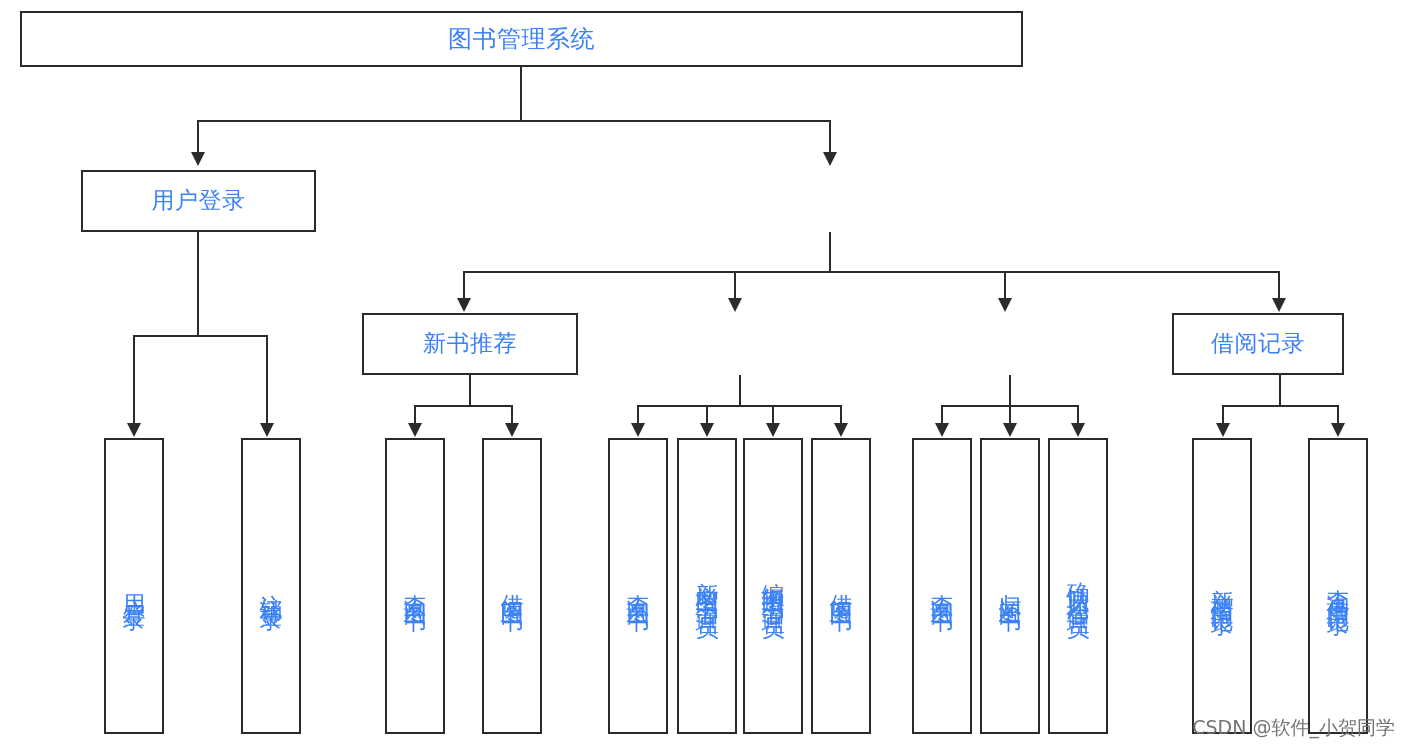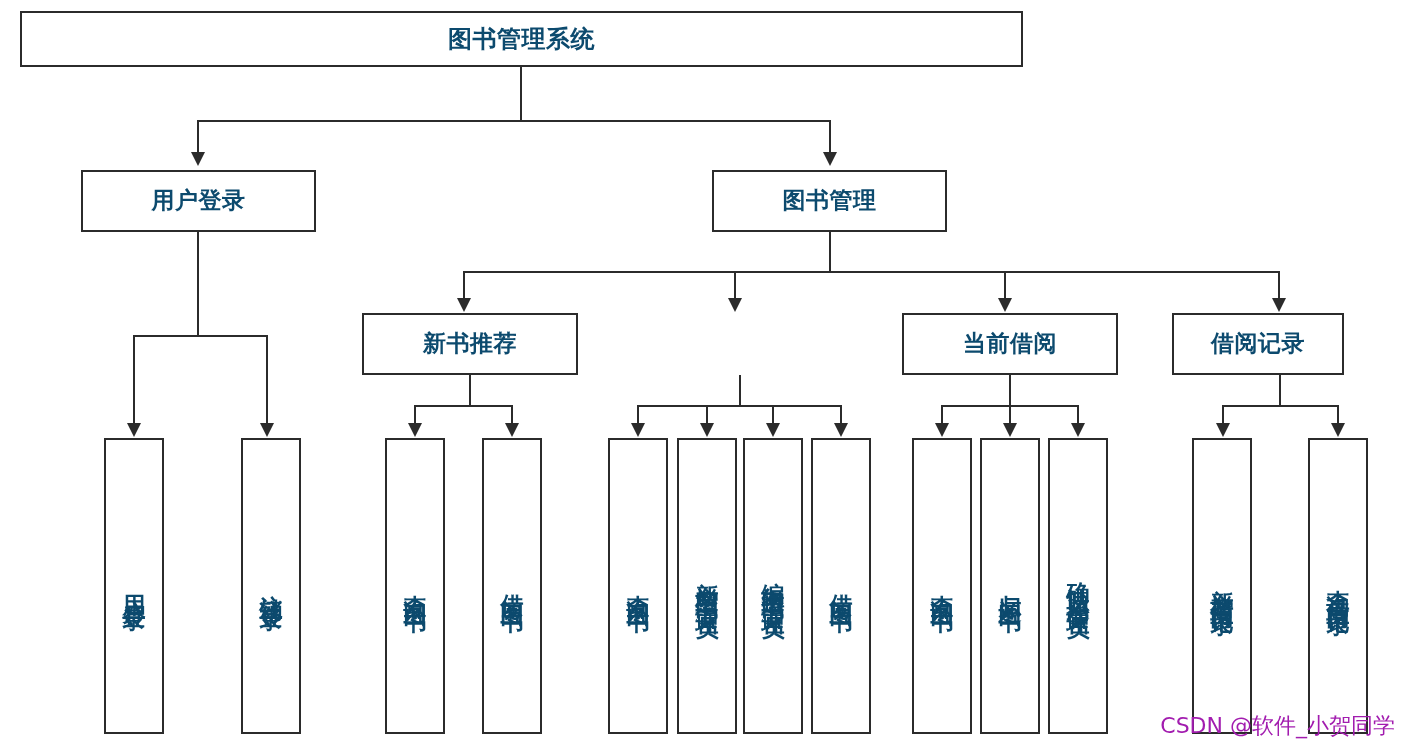--- a/index.html
+++ b/index.html
@@ -21,9 +21,8 @@
     display:flex;
     align-items:center;
     justify-content:center;
-    color:#0c4a6e;
+    color:#3b82f6;
     z-index:3;
-    font-weight:bold;
   }
   .node .label{
     display:block;

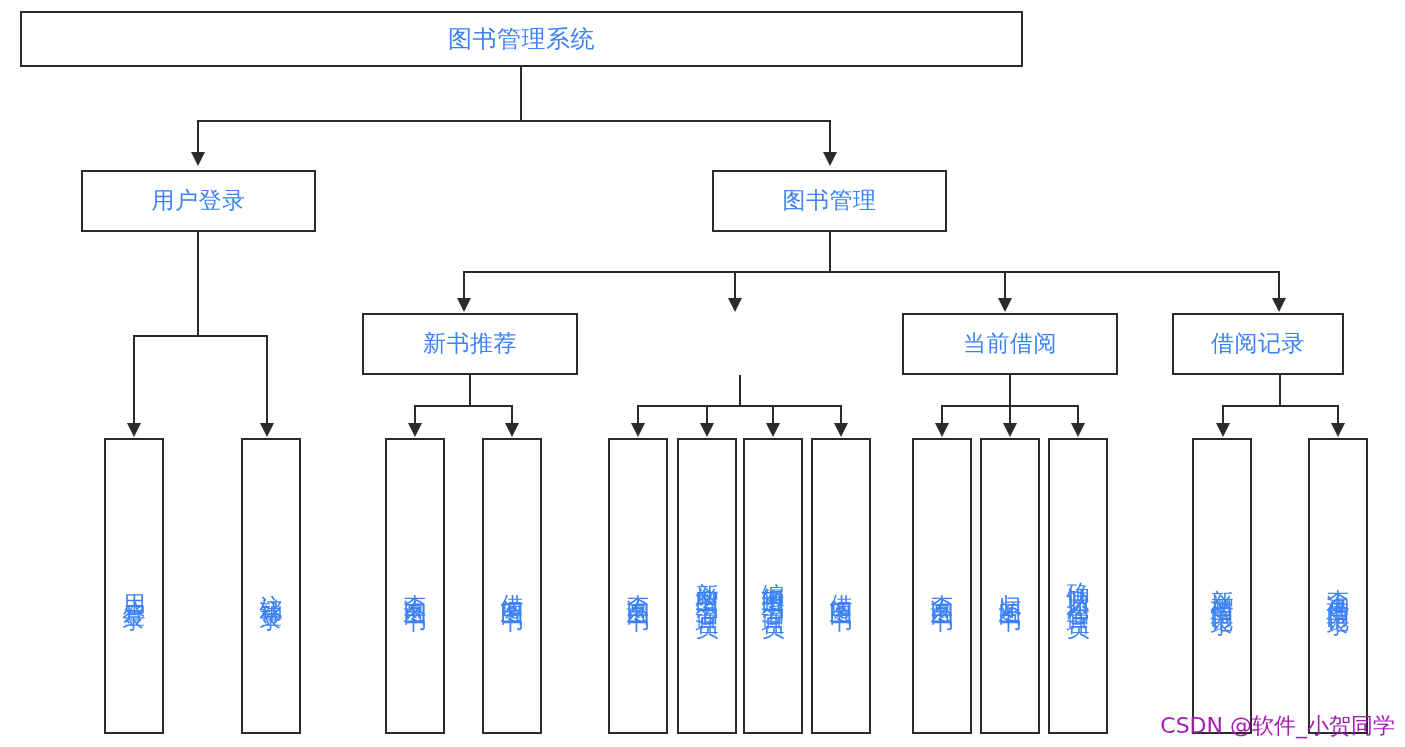--- a/index.html
+++ b/index.html
@@ -100,9 +100,6 @@
   <div class="node h" style="left:81px;top:170px;width:235px;height:62px;">
     <span class="label">用户登录</span>
   </div>
-  <div class="node h" style="left:712px;top:170px;width:235px;height:62px;">
-    <span class="label">图书管理</span>
-  </div>
 
   <div class="ln v" style="left:197px;top:232px;width:2px;height:104px;"></div>
   <div class="ln h" style="left:133px;top:335px;width:134px;height:2px;"></div>

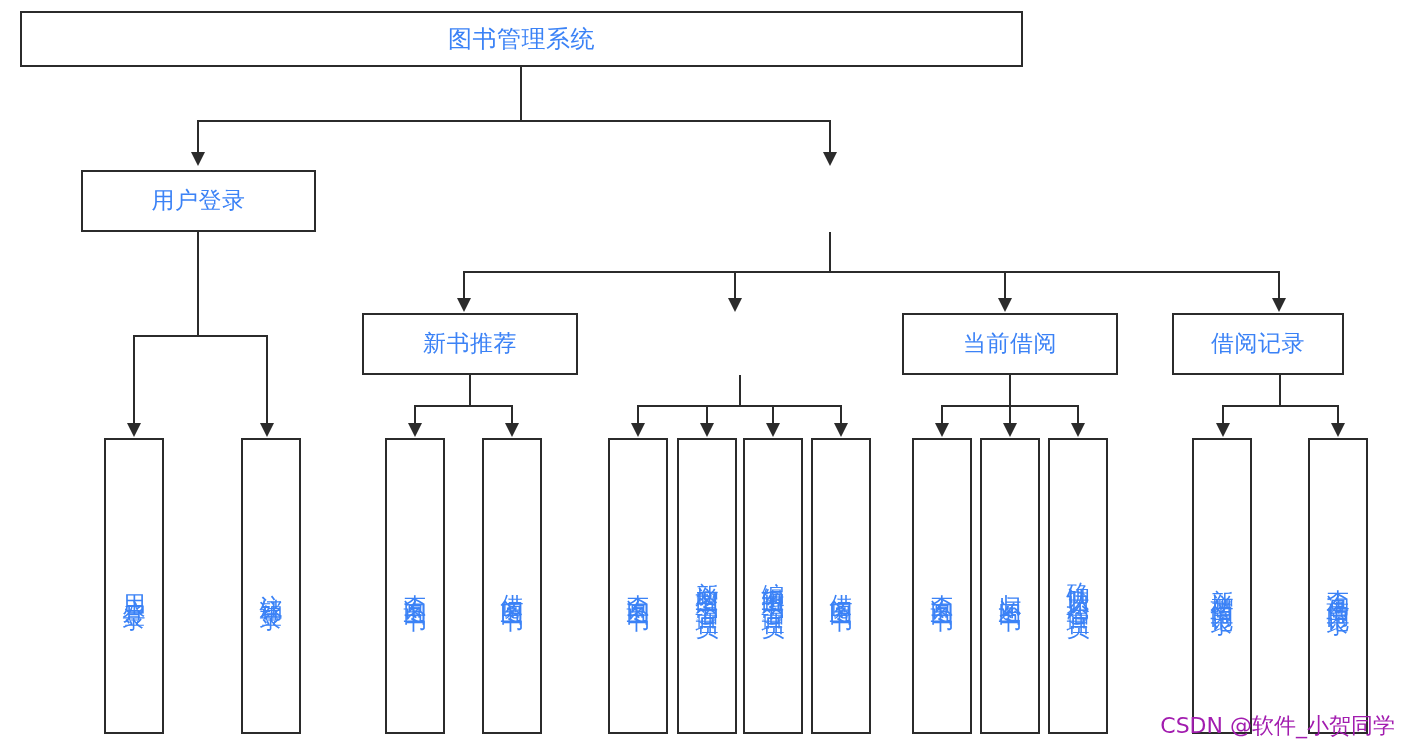--- a/index.html
+++ b/index.html
@@ -122,9 +122,6 @@
   <div class="node h" style="left:362px;top:313px;width:216px;height:62px;">
     <span class="label">新书推荐</span>
   </div>
-  <div class="node h" style="left:902px;top:313px;width:216px;height:62px;">
-    <span class="label">当前借阅</span>
-  </div>
   <div class="node h" style="left:1172px;top:313px;width:172px;height:62px;">
     <span class="label">借阅记录</span>
   </div>

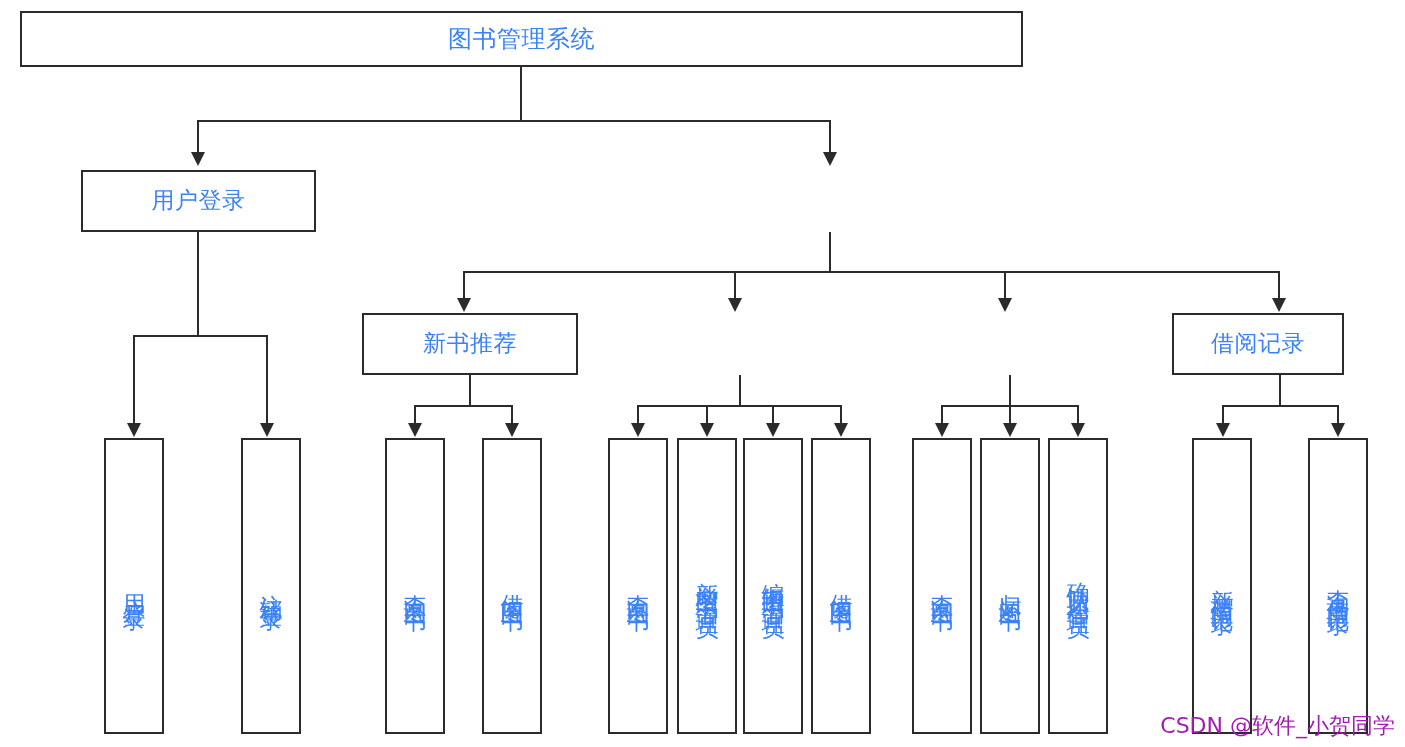--- a/index.html
+++ b/index.html
@@ -72,8 +72,8 @@
   #watermark{
     position:absolute;
     right:10px;bottom:6px;
-    font-size:22px;
-    color:#a21caf;
+    font-size:19px;
+    color:#737373;
     white-space:nowrap;
     z-index:5;
     font-family:"DejaVu Sans","Liberation Sans",sans-serif;

